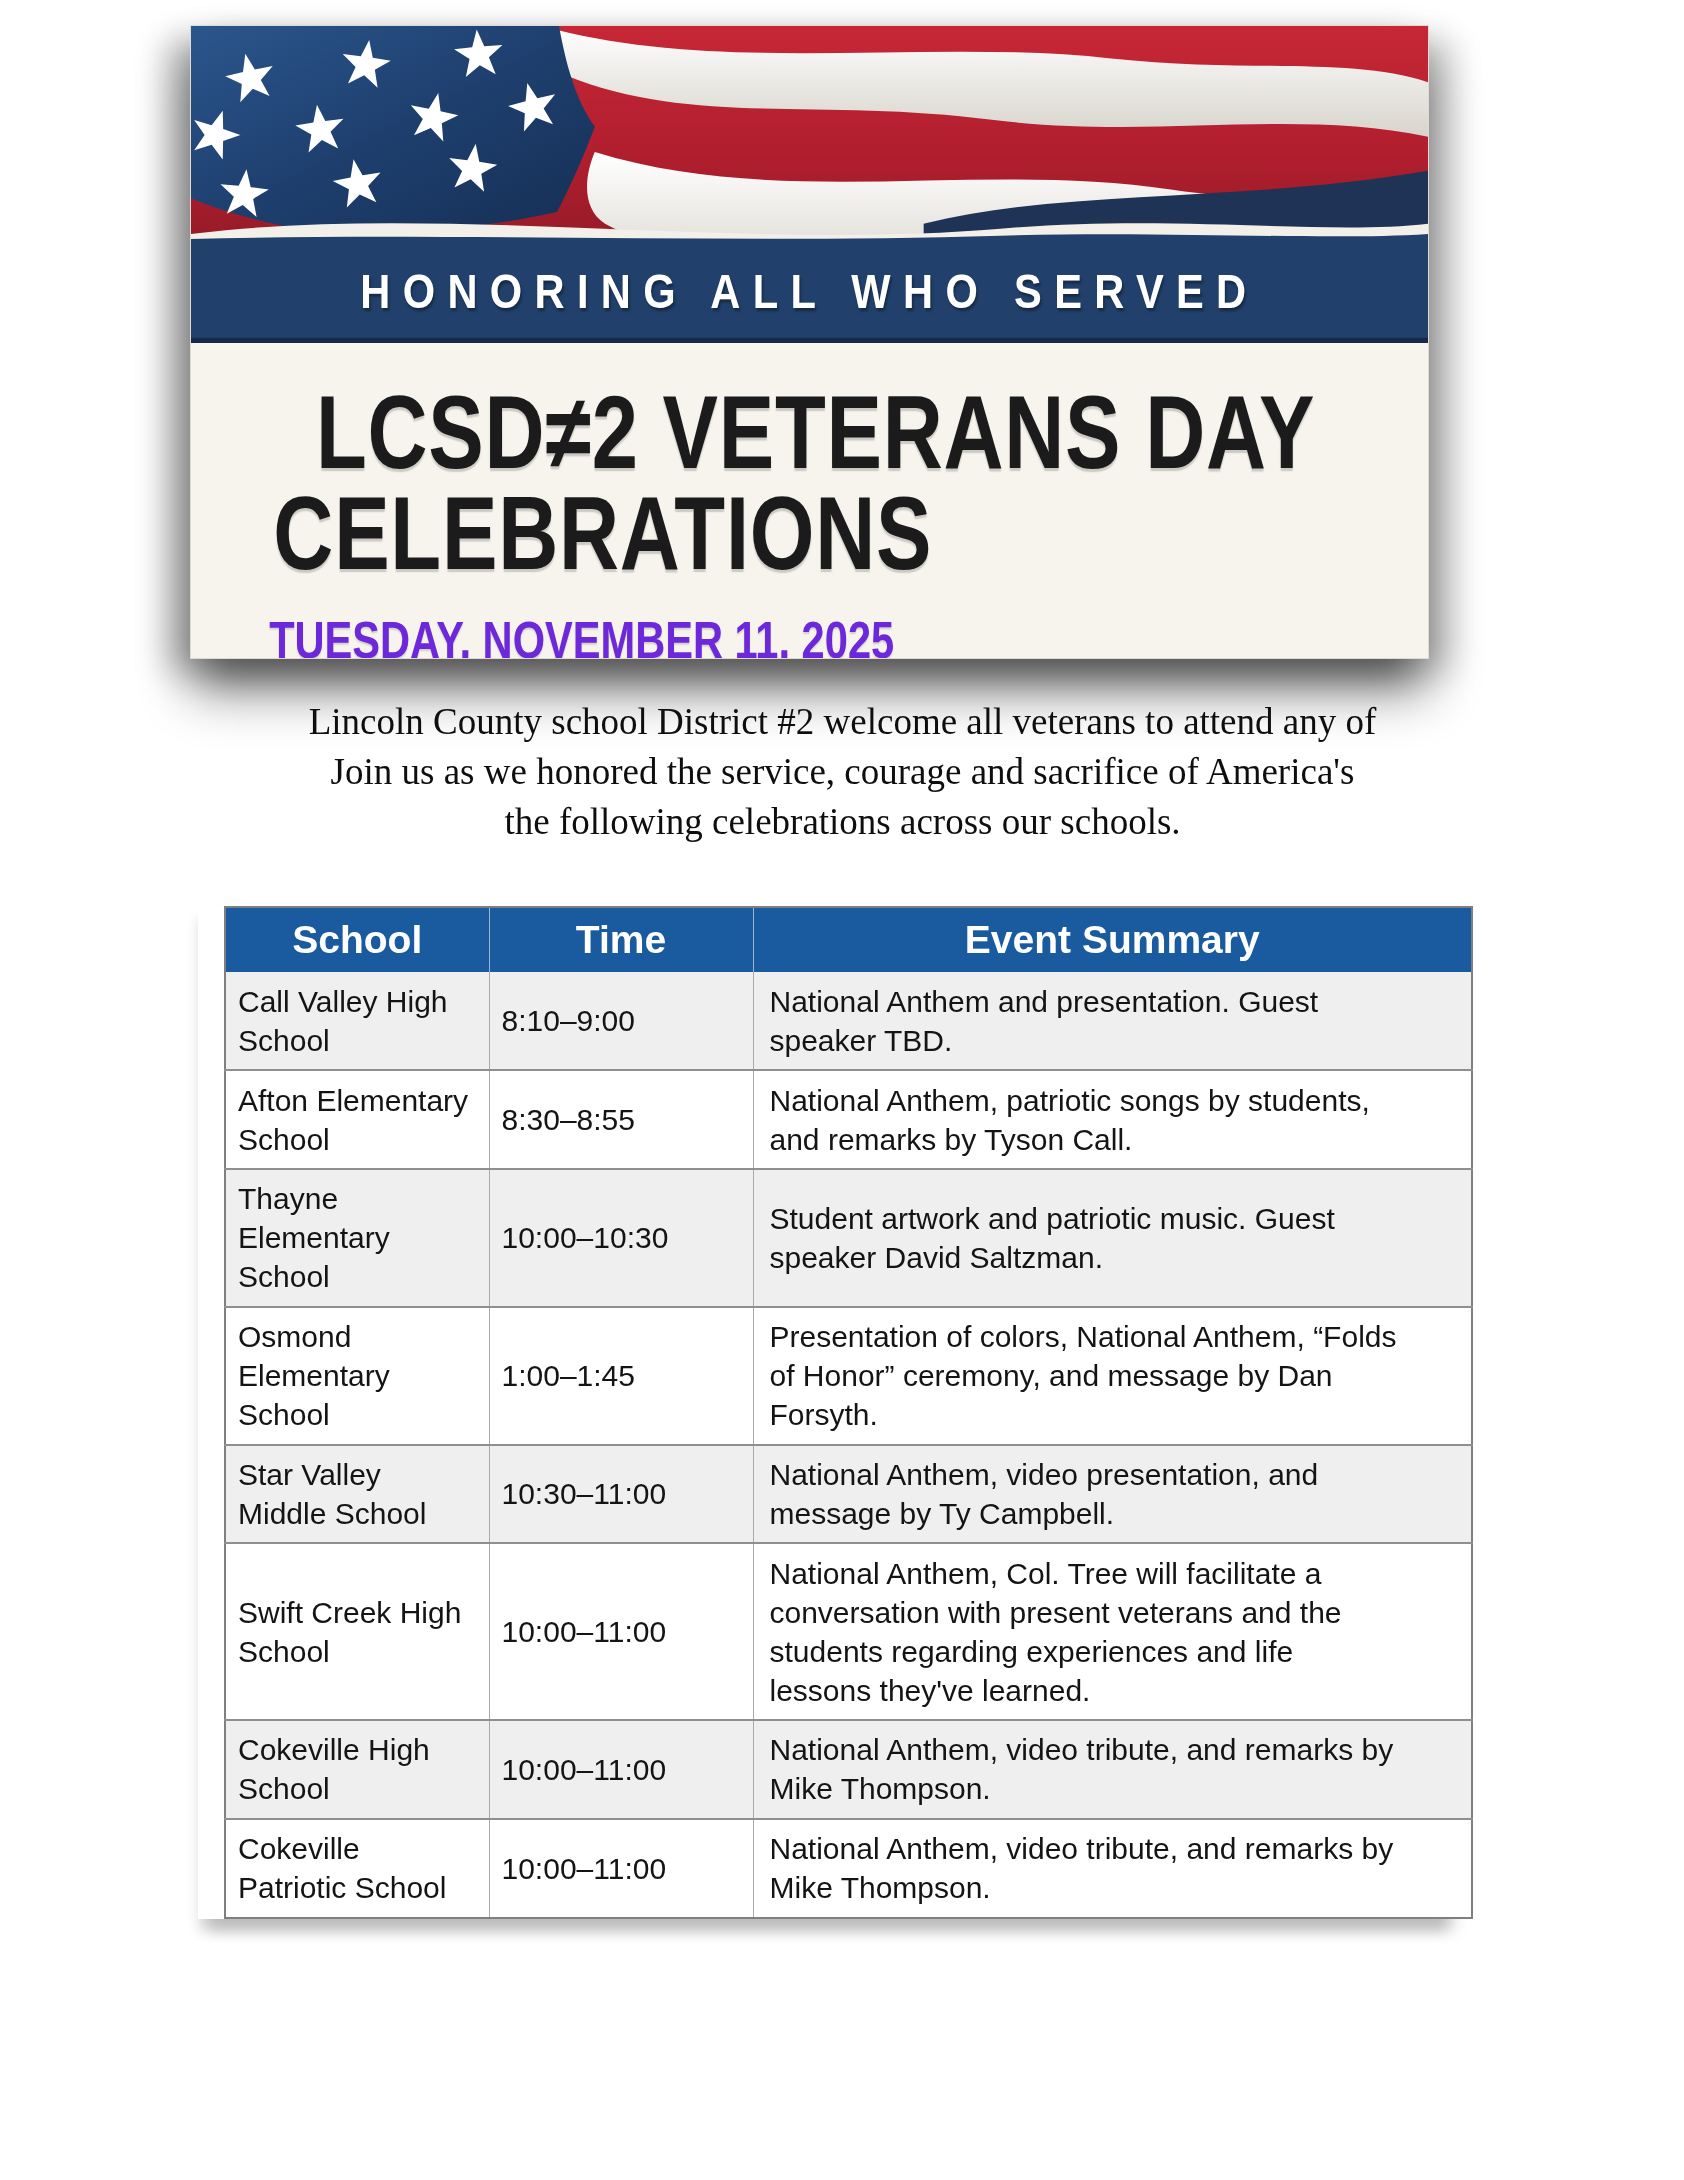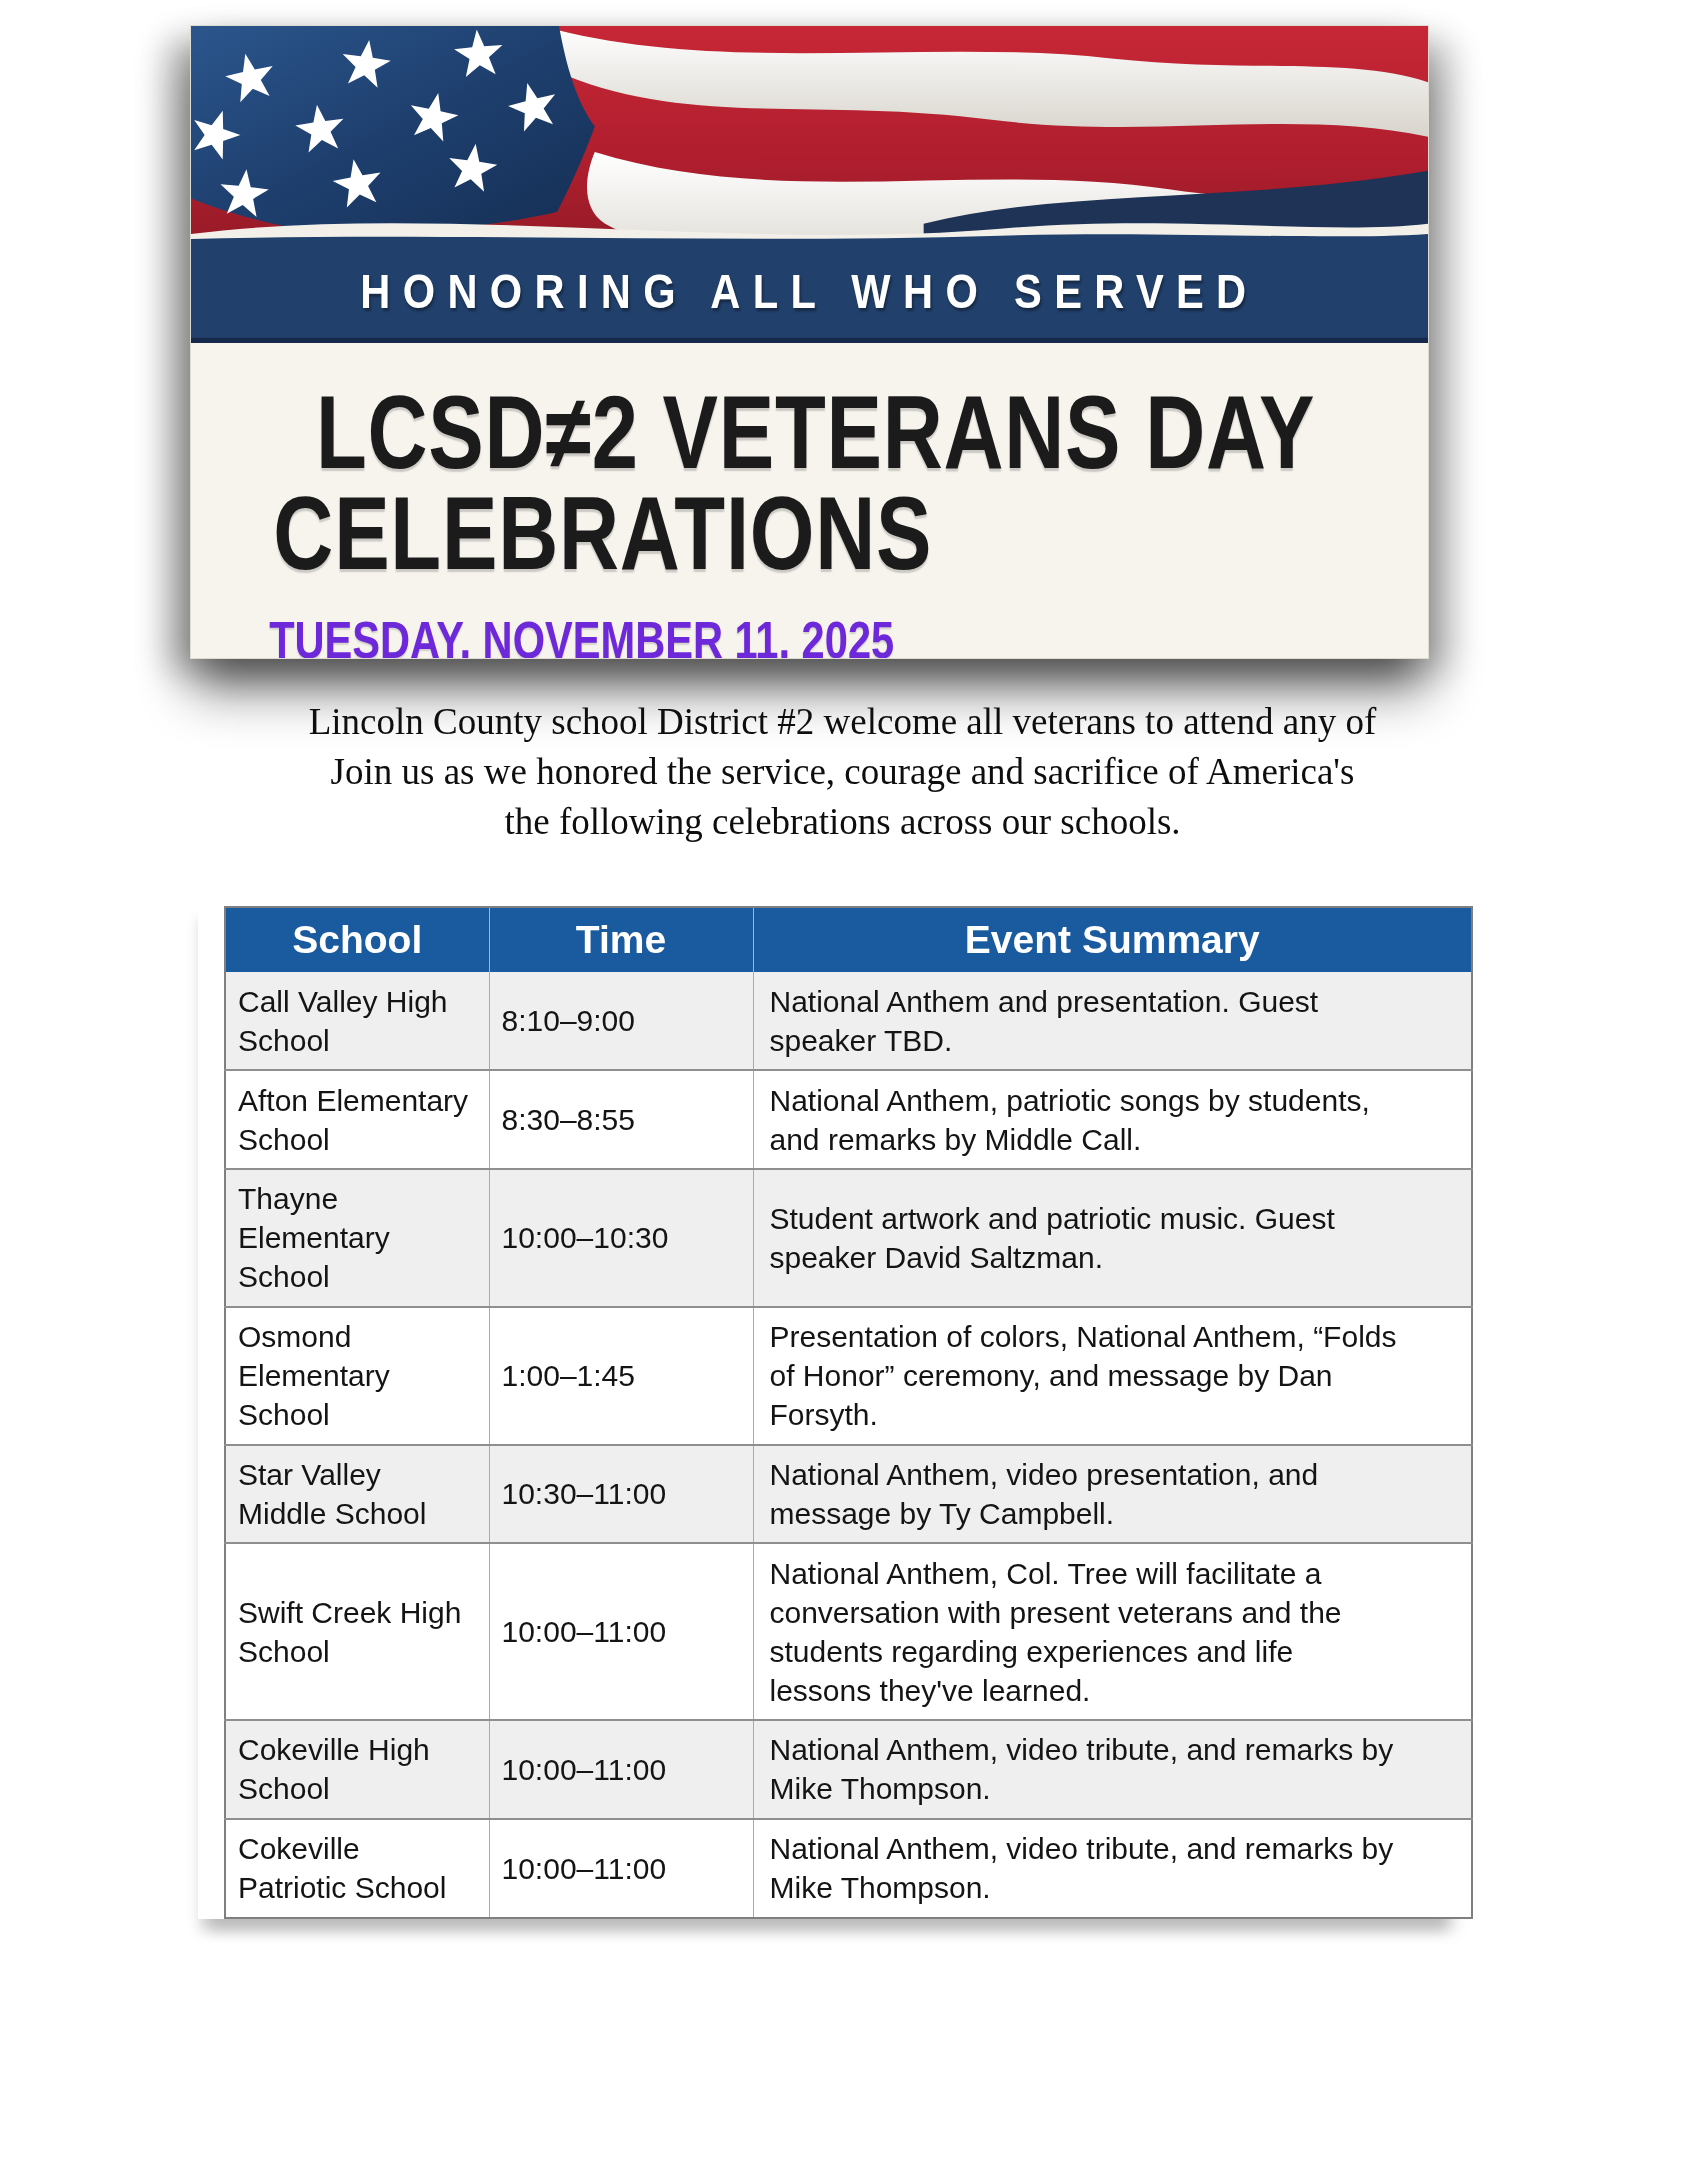--- a/index.html
+++ b/index.html
@@ -191,7 +191,7 @@
         <tr>
           <td class="school">Afton Elementary School</td>
           <td class="time">8:30–8:55</td>
-          <td class="summary">National Anthem, patriotic songs by students, and remarks by Middle Call.</td>
+          <td class="summary">National Anthem, patriotic songs by students, and remarks by Tyson Call.</td>
         </tr>
         <tr>
           <td class="school">Thayne Elementary School</td>

